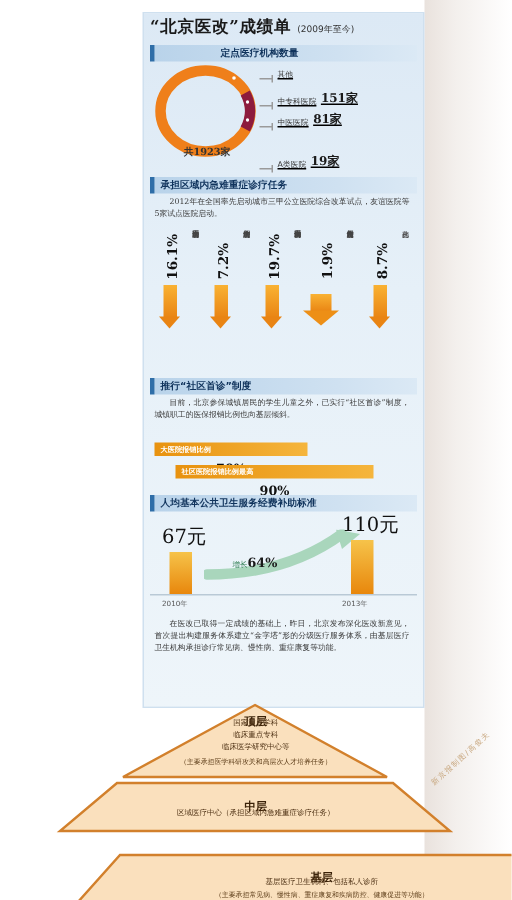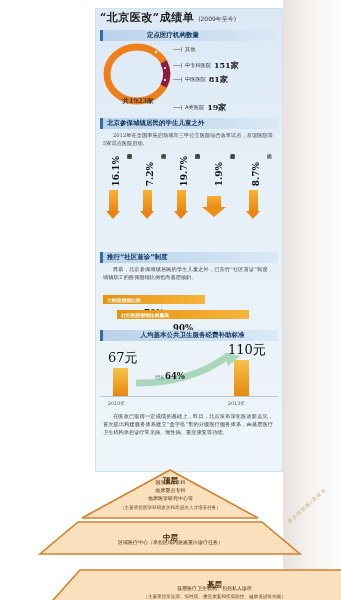--- a/index.html
+++ b/index.html
@@ -42,7 +42,7 @@
     font-size:6.5px;font-weight:bold;color:#333;
     font-family:"DejaVu Serif","Liberation Serif",serif;margin-top:29px;}
 
-  .leg{position:absolute;display:flex;align-items:center;gap:3px;}
+  .leg{position:absolute;display:flex;align-items:flex-end;gap:3px;text-decoration:underline;}
   .leg .tick{width:9px;height:1px;background:#9a9a9a;position:relative;}
   .leg .tick:after{content:"";position:absolute;right:0;top:-2px;width:1px;height:5px;background:#9a9a9a;}
   .leg .lbl{font-size:5.2px;color:#333;}

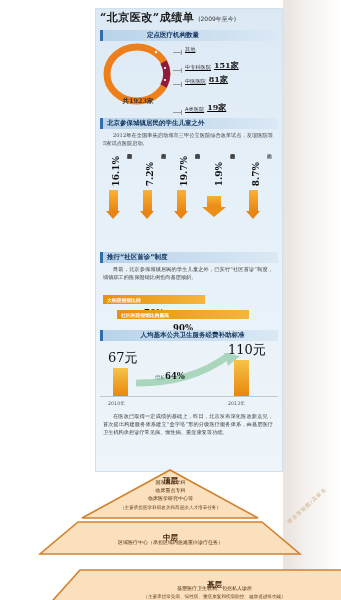--- a/index.html
+++ b/index.html
@@ -151,7 +151,7 @@
   </div>
 
   <div class="sec-head" style="top:118px;">
-    <span>北京参保城镇居民的学生儿童之外</span>
+    <span>承担区域内急难重症诊疗任务</span>
   </div>
   <div class="para" style="left:103px;top:131px;width:170px;">2012年在全国率先启动城市三甲公立医院综合改革试点，友谊医院等5家试点医院启动。</div>
 

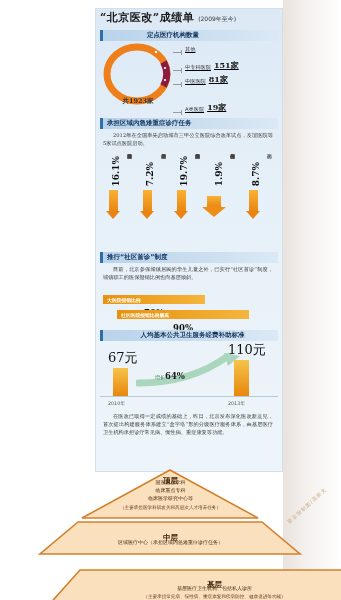--- a/index.html
+++ b/index.html
@@ -201,7 +201,7 @@
     <div class="bar-val">90%</div>
   </div>
 
-  <div class="sec-head" style="top:330px;justify-content:center;">
+  <div class="sec-head" style="top:330px;">
     <span>人均基本公共卫生服务经费补助标准</span>
   </div>
 

